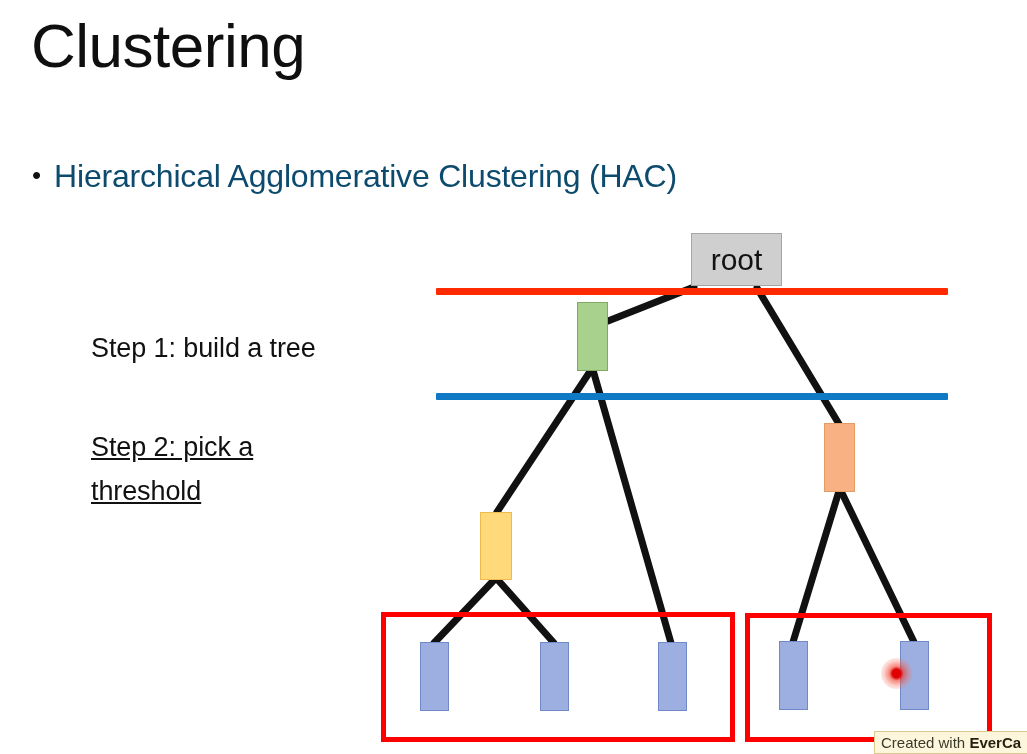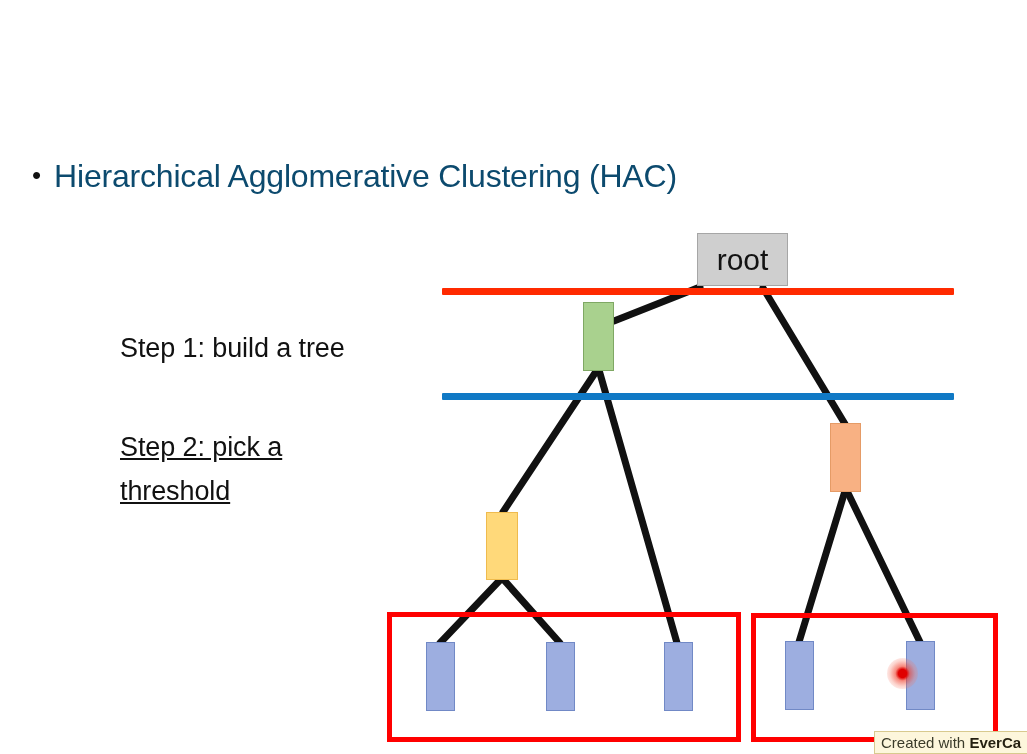--- a/index.html
+++ b/index.html
@@ -205,6 +205,7 @@
 
 <div id="slide">
 
+  <div id="slide-title">Clustering</div>
 
   <div id="bullet-row">
     <span class="bullet-dot">•</span>

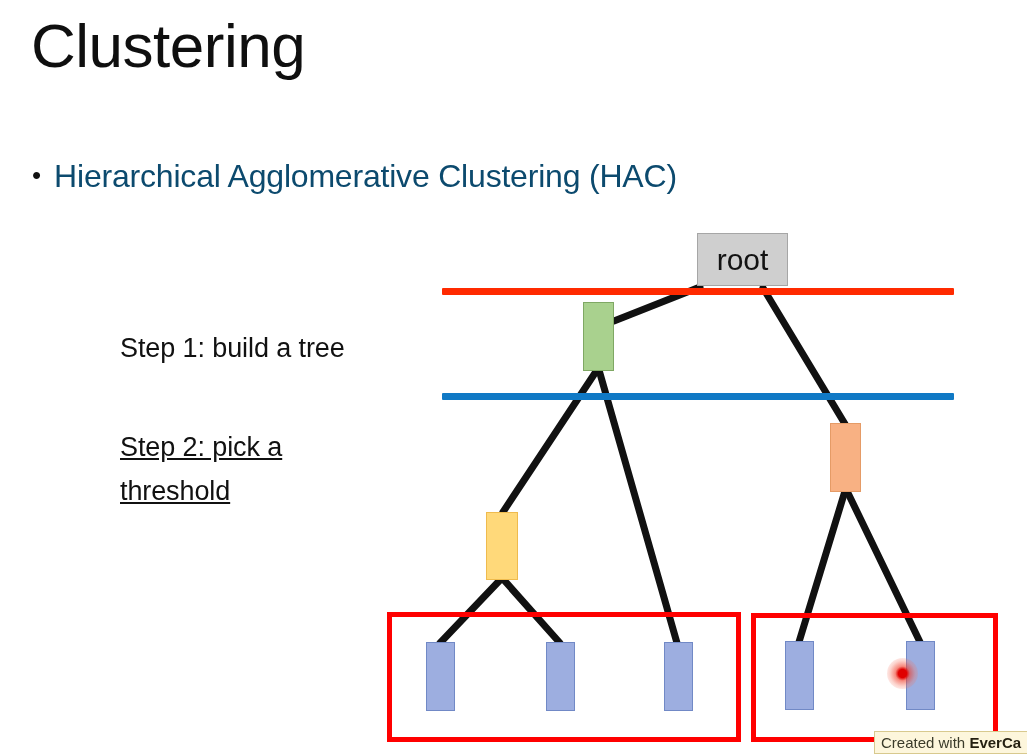--- a/index.html
+++ b/index.html
@@ -67,7 +67,7 @@
   
   #diagram {
     position: absolute;
-    left: 16px;
+    left: 10px;
     top: 0;
     width: 970px;
     height: 754px;

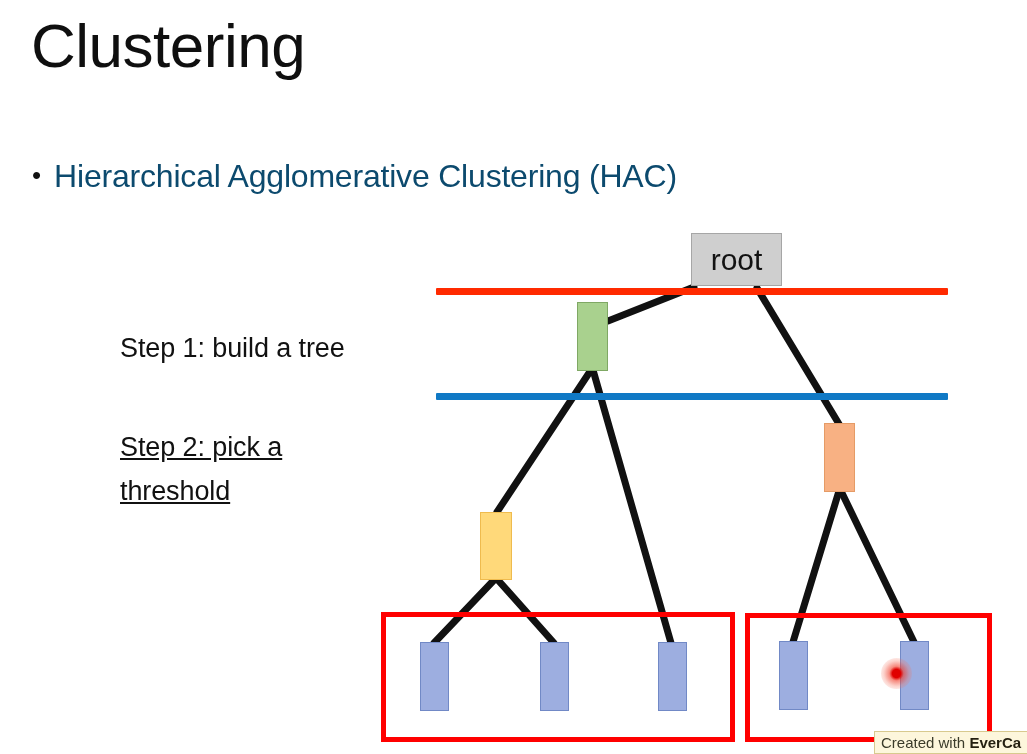--- a/index.html
+++ b/index.html
@@ -59,7 +59,6 @@
     line-height: 1.62;
     color: #111111;
     letter-spacing: -0.1px;
-    margin-left: 29px;
   }
   #step1-label { left: 91px; top: 327px; white-space: nowrap; }
   #step2-label { left: 91px; top: 426px; width: 235px; text-decoration: underline; }

